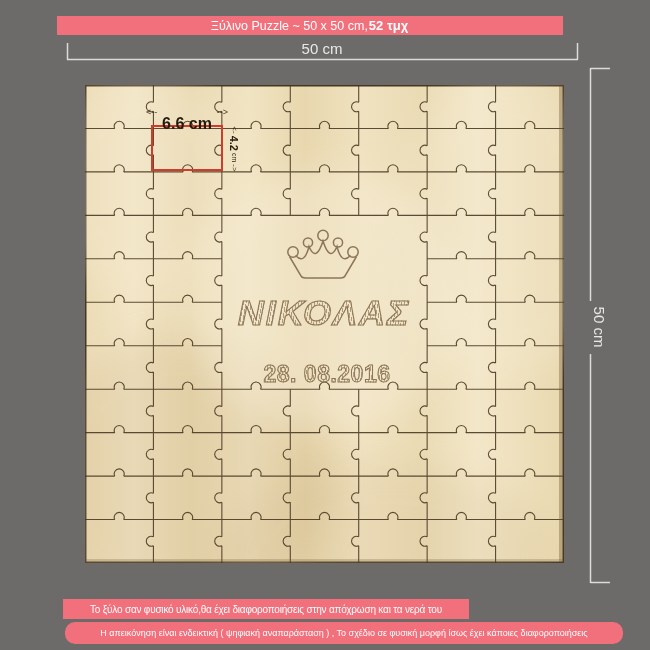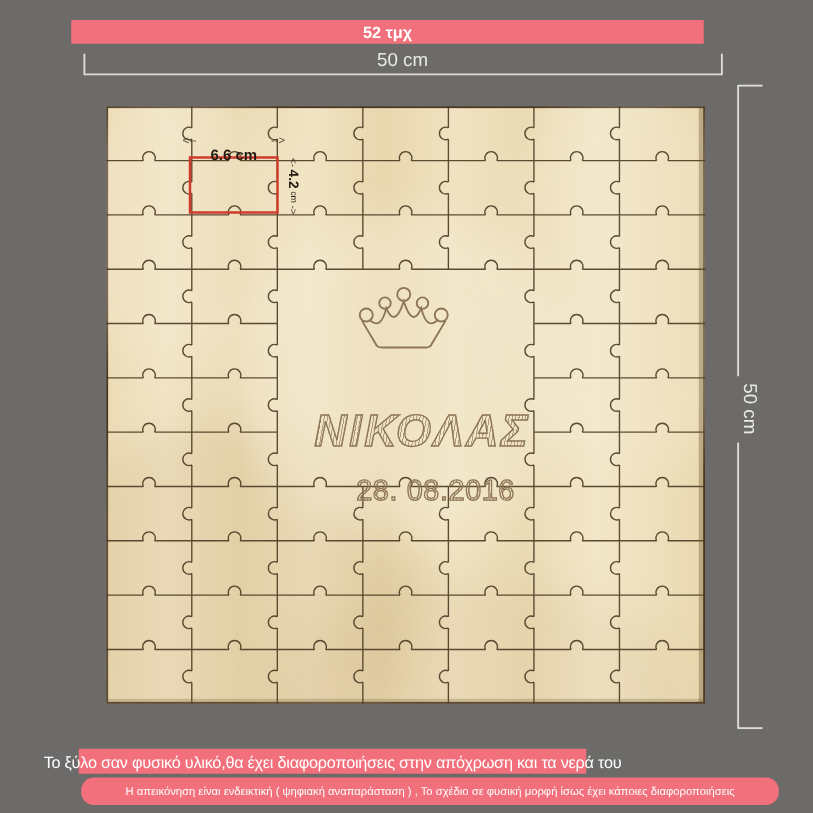--- a/index.html
+++ b/index.html
@@ -59,6 +59,7 @@
 <div id="stage">
 
   <div id="top-banner" class="banner">
+    <span>Ξύλινο Puzzle ~ 50 x 50 cm, </span>
     <span class="b">52 τμχ</span>
   </div>
 

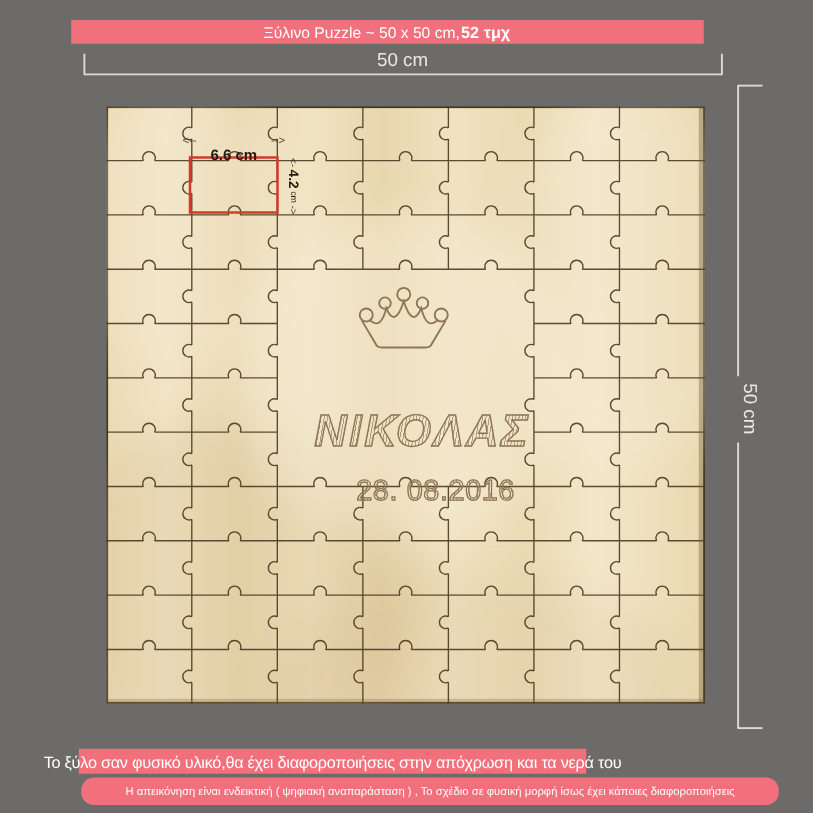--- a/index.html
+++ b/index.html
@@ -34,7 +34,7 @@
                      display:flex;align-items:center;justify-content:space-between;
                      color:var(--anno,#241b10);}
   #piece-width-label .arr{font-size:9px;opacity:.85;}
-  #piece-width-label .val{font-size:12px;font-weight:bold;margin-top:24px;}
+  #piece-width-label .val{font-size:16px;font-weight:bold;margin-top:24px;}
   #piece-height-label{position:absolute;left:242px;top:126px;width:46px;height:15px;
                       transform:rotate(90deg);transform-origin:0 0;
                       display:flex;align-items:center;justify-content:center;gap:2px;

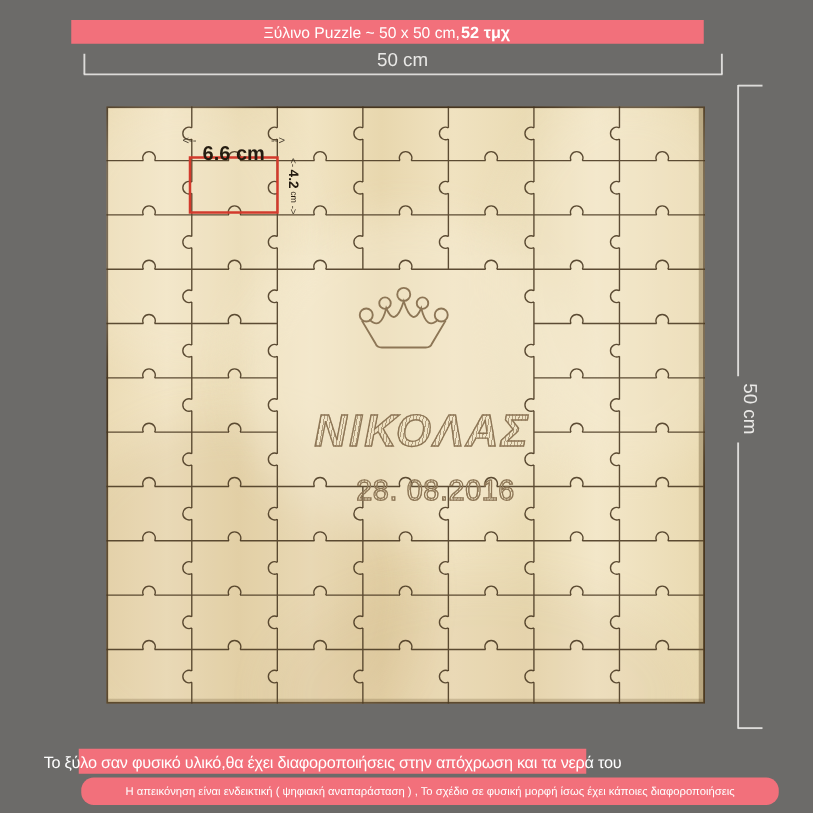--- a/index.html
+++ b/index.html
@@ -44,10 +44,10 @@
   #piece-height-label .unit{font-size:7px;}
 
   
-  .engraved{position:absolute;text-align:right;color:transparent;
+  .engraved{position:absolute;text-align:center;color:transparent;
             -webkit-text-stroke:1.1px var(--engrave,#8d7656);
             background-image:repeating-linear-gradient(100deg,rgba(141,118,86,.65) 0 .8px,rgba(141,118,86,0) .8px 2.6px);
-            -webkit-background-clip:text;background-clip:text;margin-top:32px;}
+            -webkit-background-clip:text;background-clip:text;}
   #engraved-name{left:224px;top:291px;width:200px;height:44px;font-size:36px;
                  font-style:italic;font-weight:bold;letter-spacing:2px;line-height:44px;}
   #engraved-date{left:242px;top:347px;width:170px;height:26px;font-size:23px;

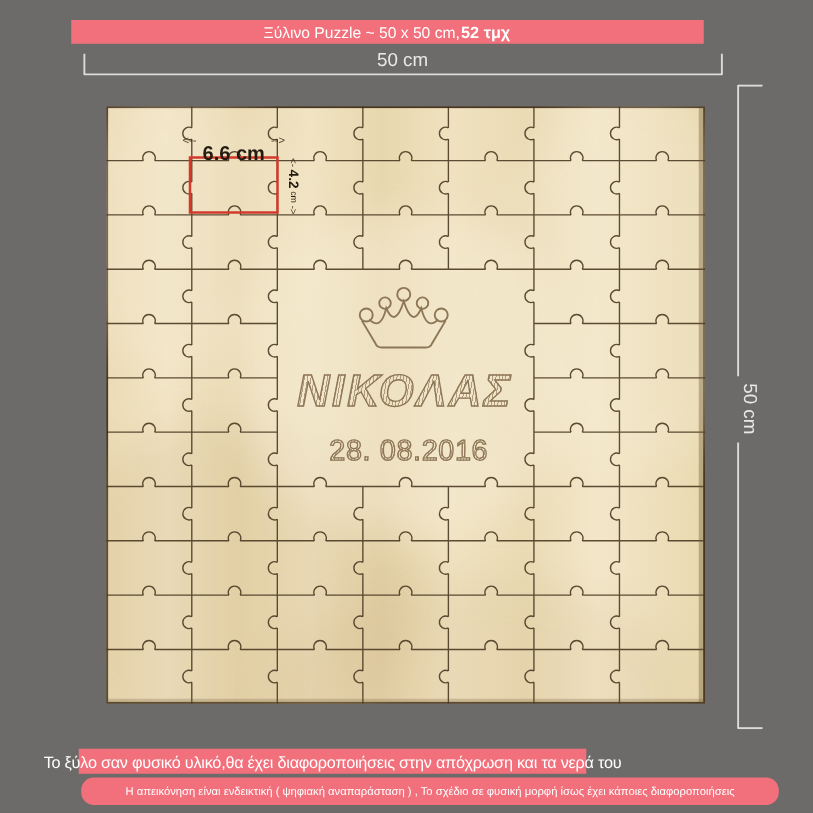--- a/index.html
+++ b/index.html
@@ -50,8 +50,8 @@
             -webkit-background-clip:text;background-clip:text;}
   #engraved-name{left:224px;top:291px;width:200px;height:44px;font-size:36px;
                  font-style:italic;font-weight:bold;letter-spacing:2px;line-height:44px;}
-  #engraved-date{left:242px;top:347px;width:170px;height:26px;font-size:23px;
-                 font-weight:normal;letter-spacing:.5px;line-height:26px;-webkit-text-stroke-width:1px;}
+  #engraved-date{left:242px;top:361px;width:170px;height:26px;font-size:23px;
+                 font-weight:bold;letter-spacing:.5px;line-height:26px;-webkit-text-stroke-width:1px;}
 </style>
 </head>
 <body>

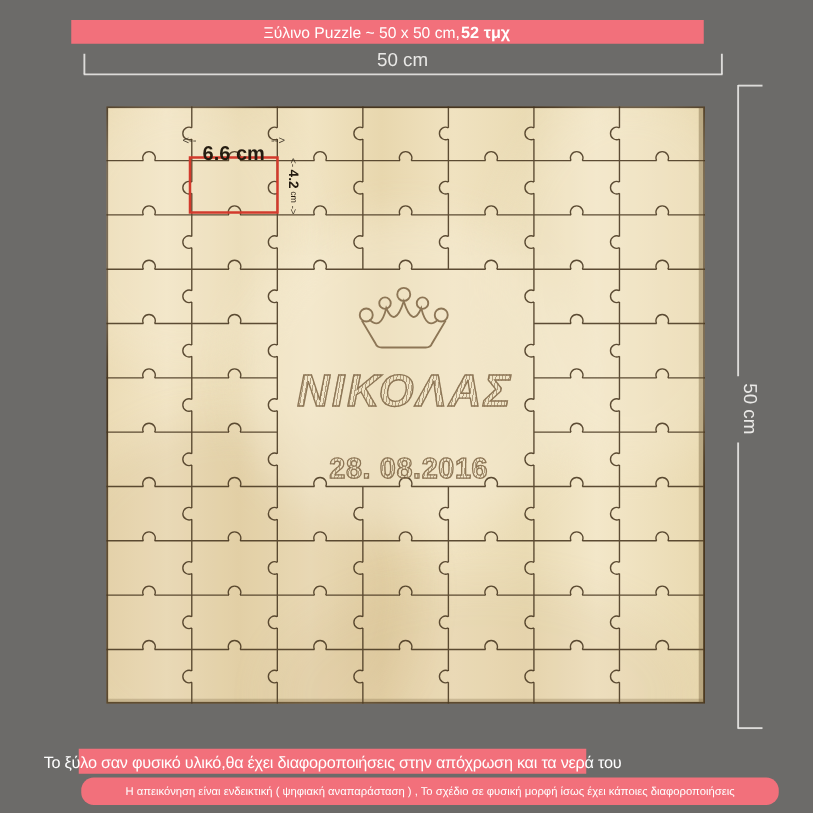--- a/index.html
+++ b/index.html
@@ -12,7 +12,7 @@
           display:flex;align-items:center;justify-content:center;white-space:nowrap;}
   #top-banner{left:57px;top:16px;width:506px;height:19px;font-size:12.5px;}
   #top-banner .b{font-weight:bold;font-size:13px;padding:0 1px;}
-  #note-banner-1{left:63px;top:599px;width:406px;height:20px;font-size:13px;letter-spacing:-0.2px;}
+  #note-banner-1{left:63px;top:599px;width:406px;height:20px;font-size:10px;letter-spacing:-0.2px;}
   #note-banner-2{left:65px;top:622px;width:558px;height:22px;font-size:9px;border-radius:10px;}
 
   

